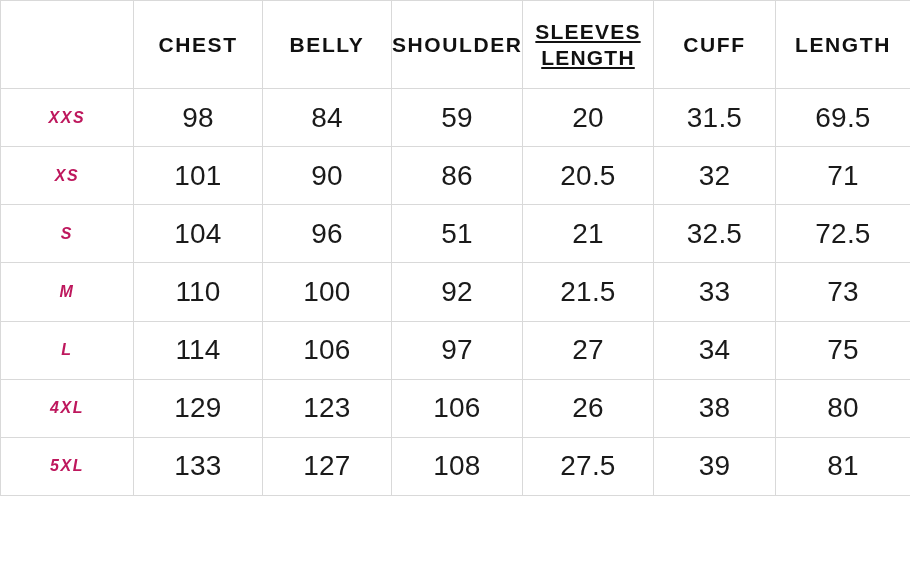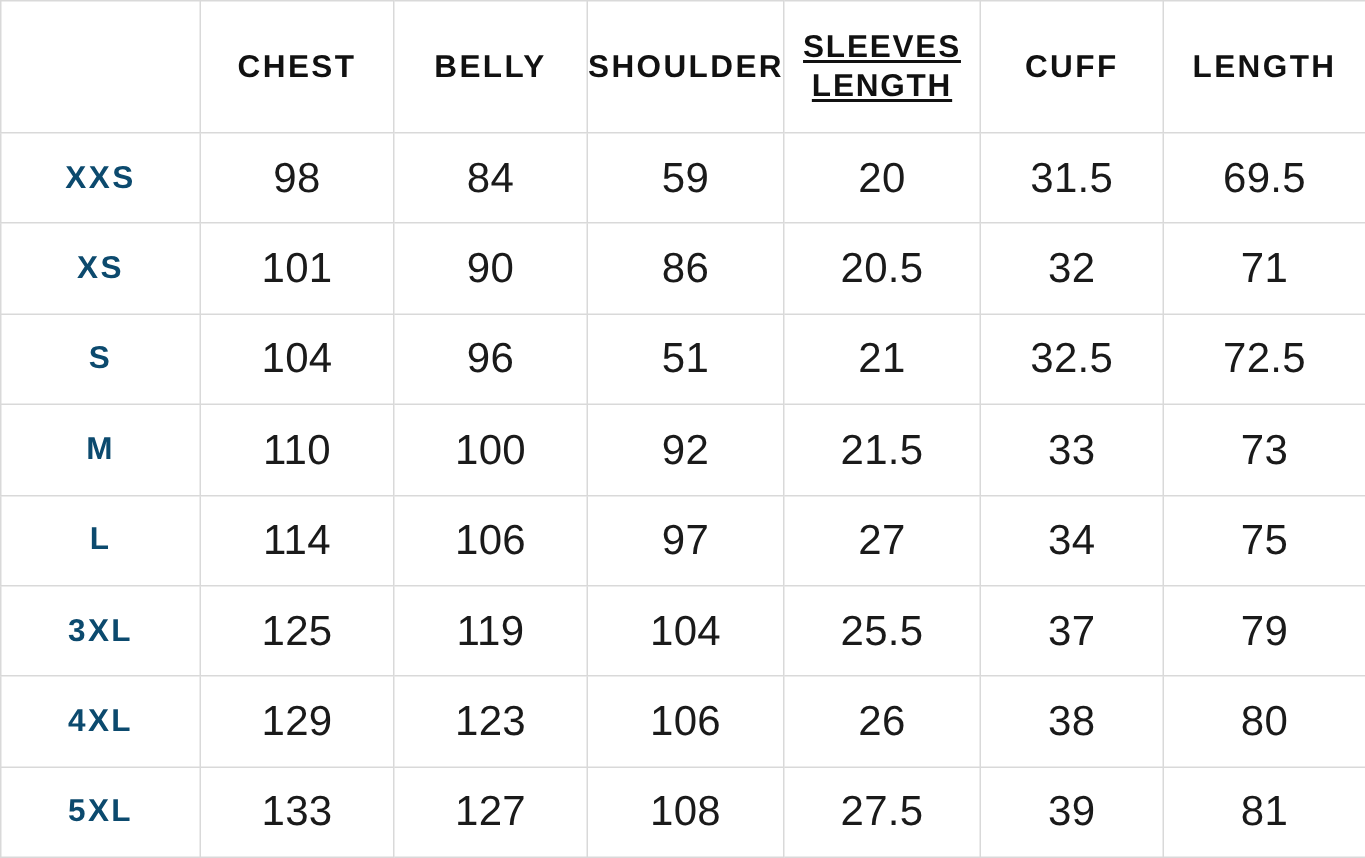--- a/index.html
+++ b/index.html
@@ -17,7 +17,7 @@
   .size-table {
     border-collapse: collapse;
     width: 910px;
-    height: 572px;
+    height: 496px;
     table-layout: fixed;
   }
   .size-table td, .size-table th {

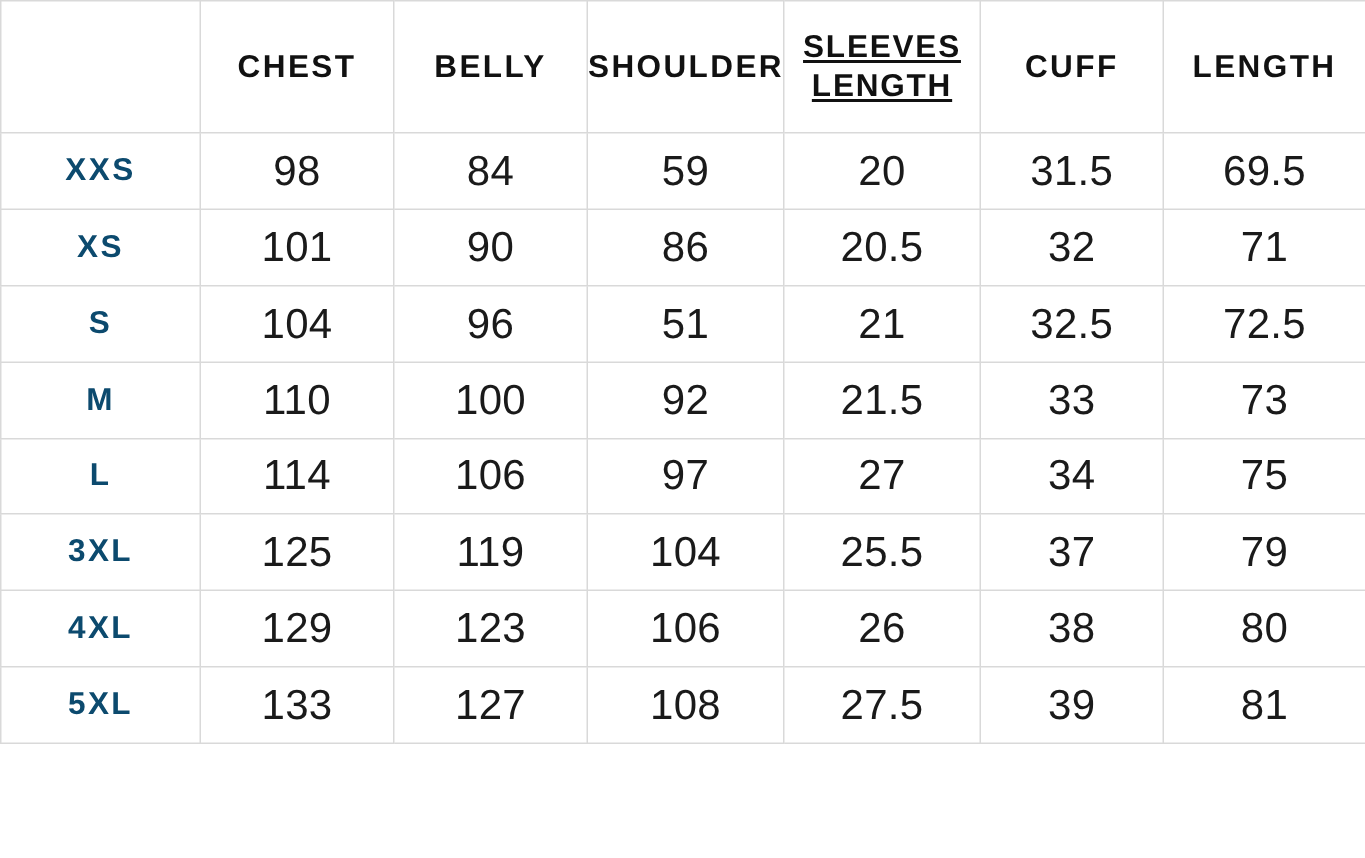--- a/index.html
+++ b/index.html
@@ -54,9 +54,10 @@
   }
   .size-cell {
     font-weight: bold;
-    font-size: 21px;
+    font-size: 16px;
     letter-spacing: 1.6px;
-    color: #0c4a6e;
+    color: #be185d;
+    font-style: italic;
   }
   .val-cell {
     font-size: 28px;

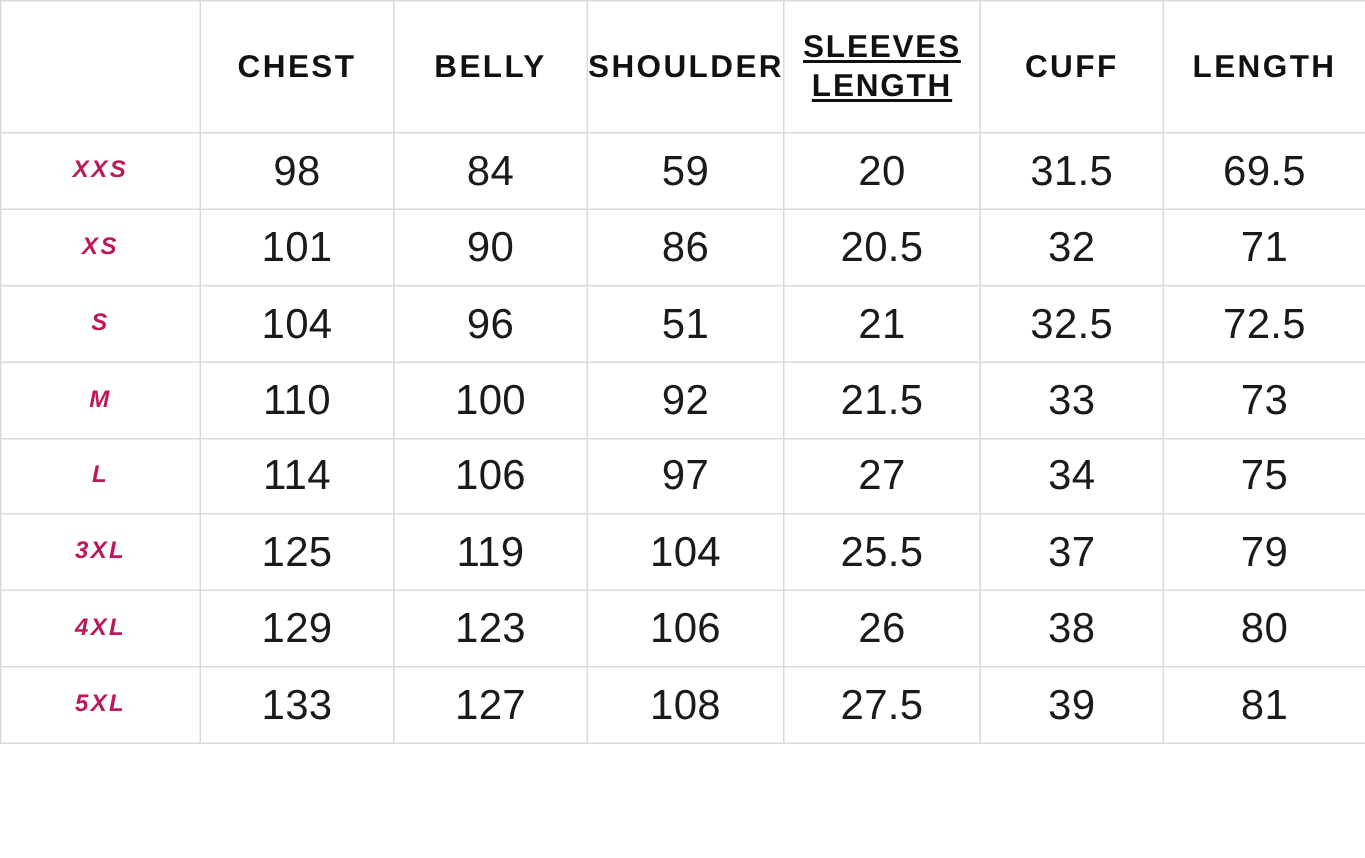--- a/index.html
+++ b/index.html
@@ -140,15 +140,6 @@
       <td class="val-cell">75</td>
     </tr>
     <tr>
-      <td class="size-cell">3XL</td>
-      <td class="val-cell">125</td>
-      <td class="val-cell">119</td>
-      <td class="val-cell">104</td>
-      <td class="val-cell">25.5</td>
-      <td class="val-cell">37</td>
-      <td class="val-cell">79</td>
-    </tr>
-    <tr>
       <td class="size-cell">4XL</td>
       <td class="val-cell">129</td>
       <td class="val-cell">123</td>

